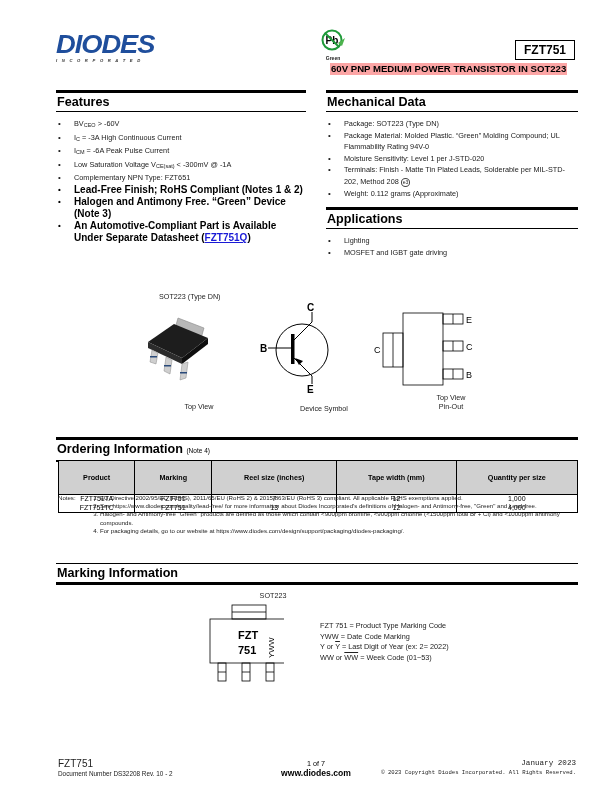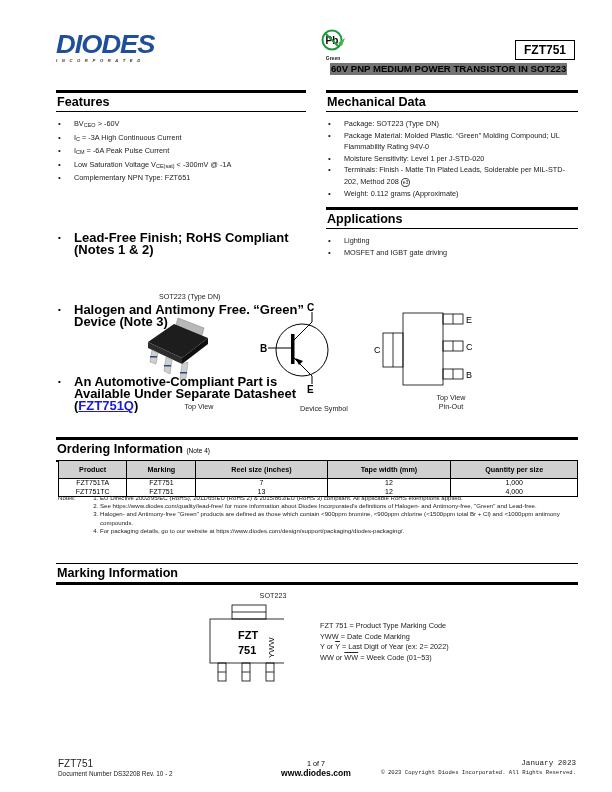--- a/index.html
+++ b/index.html
@@ -14,7 +14,7 @@
   .green-label { font-size: 5px; font-weight: bold; color: #222; }
   .part-box { left: 515px; top: 40px; width: 58px; height: 18px; border: 1.2px solid #000;
               font-weight: bold; font-size: 12px; text-align: center; line-height: 18px; }
-  .subtitle { left: 330px; top: 63px; background: #737373; font-weight: bold; font-size: 9.6px; padding: 0 1px; line-height: 12px; }
+  .subtitle { left: 330px; top: 63px; background: #fca5a5; font-weight: bold; font-size: 9.6px; padding: 0 1px; line-height: 12px; }
 
   .sec { position: absolute; }
   .sec-head { border-top: 3px solid #000; border-bottom: 1px solid #000; font-weight: bold; font-size: 12.6px;

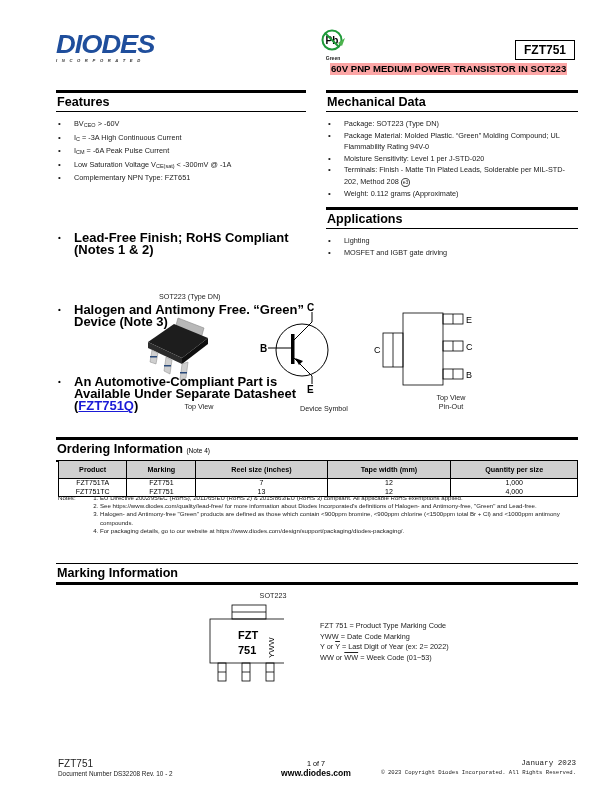--- a/index.html
+++ b/index.html
@@ -22,7 +22,7 @@
   ul.bl { list-style: none; margin: 6px 0 0 0; padding: 0; }
   ul.bl li { position: relative; padding-left: 18px; font-size: 7.3px; line-height: 11.6px; color: #222; }
   ul.bl li::before { content: "\2022"; position: absolute; left: 2px; top: 0; font-size: 8px; }
-  ul.bl li.bold { font-weight: bold; font-size: 13px; color: #000; line-height: 12px; margin-top: 48px; }
+  ul.bl li.bold { font-weight: bold; font-size: 10px; color: #000; line-height: 12px; }
   .link { color: #1a1ad6; text-decoration: underline; }
   sub { font-size: 5.5px; vertical-align: -1px; }
 

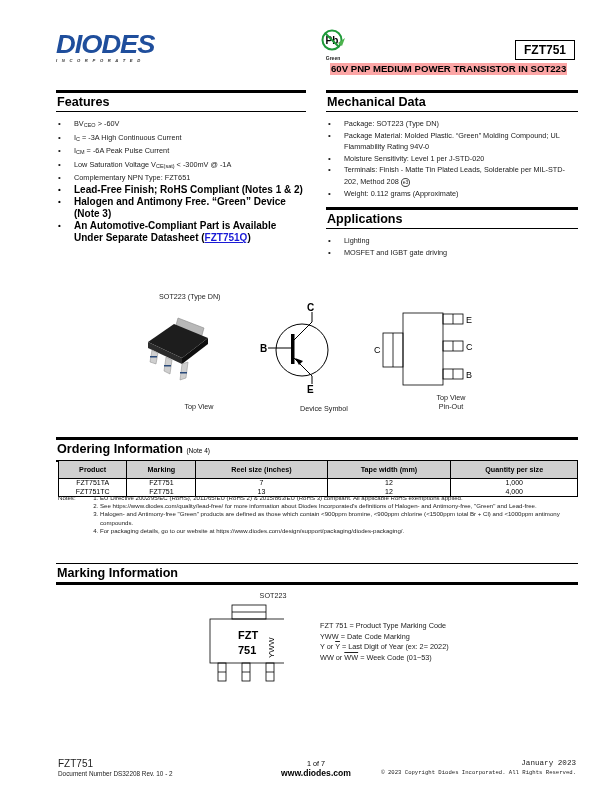--- a/index.html
+++ b/index.html
@@ -29,7 +29,7 @@
   .cap { font-size: 7.2px; color: #222; text-align: center; position: absolute; padding-left: 27px; }
 
   table.ord { position: absolute; left: 58px; top: 460px; width: 520px; border-collapse: collapse; border: 1.5px solid #000; }
-  table.ord th { font-size: 7.2px; font-weight: bold; border: 1px solid #000; background: #d0d0d0; padding: 4px; line-height: 9px; }
+  table.ord th { font-size: 7.2px; font-weight: bold; border: 1px solid #000; background: #d0d0d0; padding: 12px; line-height: 9px; }
   table.ord td { font-size: 7px; border-left: 1px solid #000; border-right: 1px solid #000; text-align: center; padding: 0; line-height: 8.6px; }
   .notes { position: absolute; left: 58px; top: 494px; width: 520px; font-size: 6.1px; color: #222; line-height: 8.2px; }
   .notes .nlabel { position: absolute; left: 0; top: 0; }

